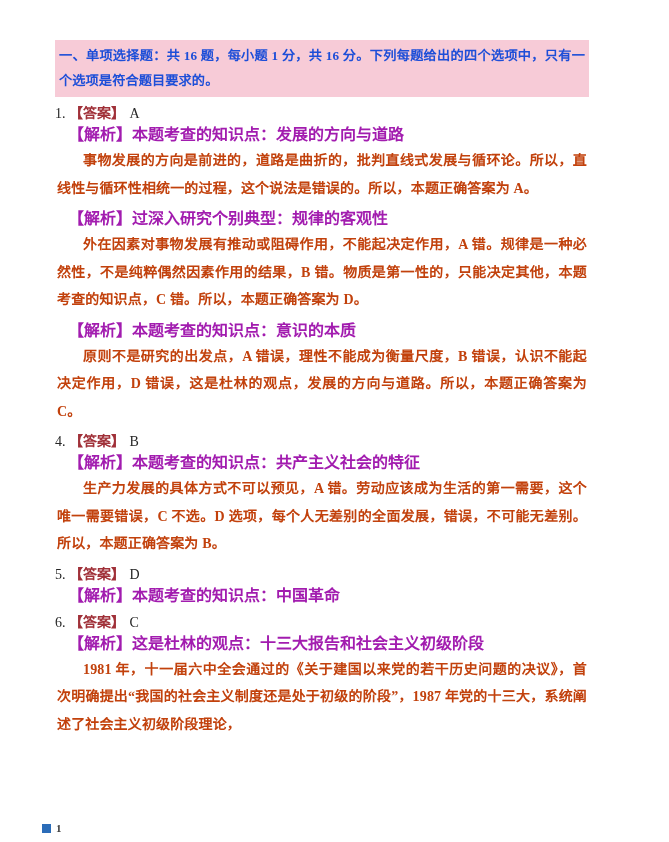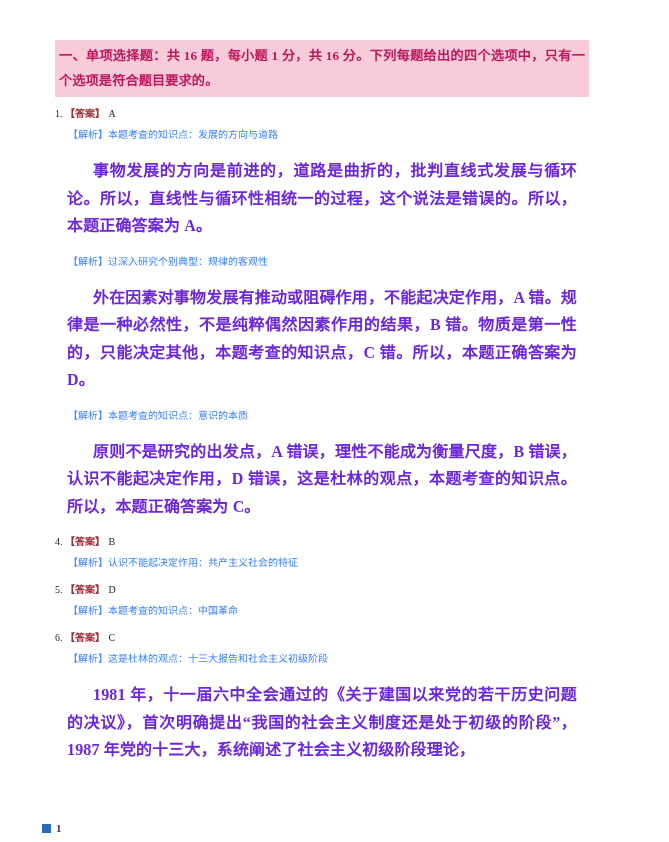--- a/index.html
+++ b/index.html
@@ -32,7 +32,7 @@
   
   .section-banner {
     background: #f7cbd7;
-    color: #be185d;
+    color: #1d4ed8;
     font-weight: bold;
     font-size: 13.2px;
     line-height: 25px;

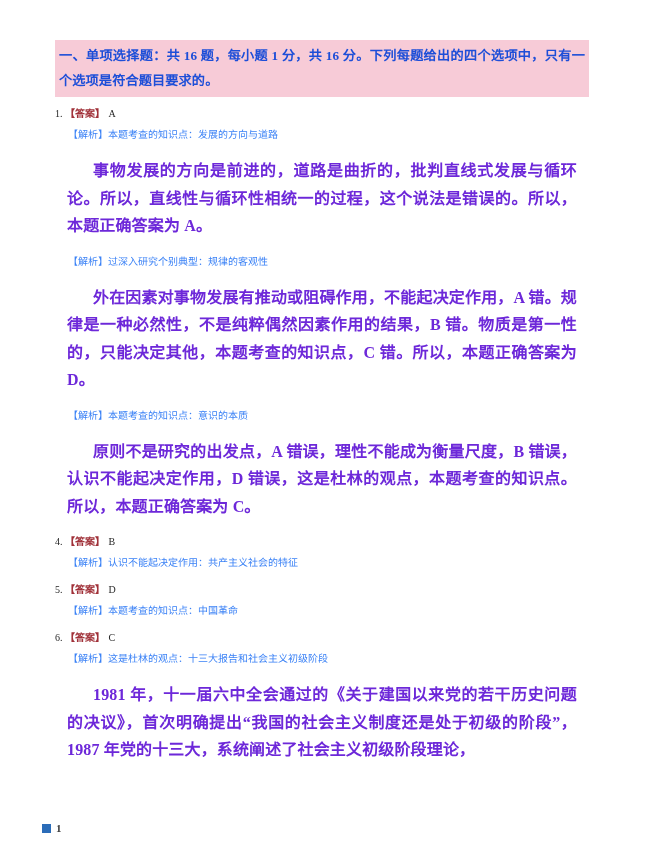--- a/index.html
+++ b/index.html
@@ -48,7 +48,7 @@
   }
 
   .answer-line {
-    font-size: 10px;
+    font-size: 14px;
     line-height: 19px;
     color: #262626;
     font-weight: bold;

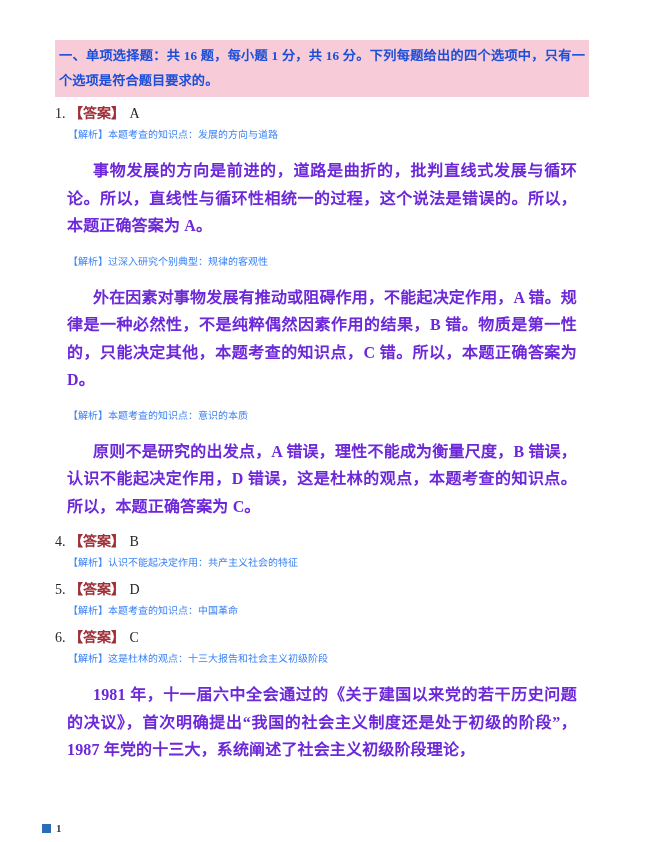--- a/index.html
+++ b/index.html
@@ -71,9 +71,9 @@
   }
 
   .analysis-line {
-    color: #3b82f6;
-    font-weight: normal;
-    font-size: 10px;
+    color: #a21caf;
+    font-weight: bold;
+    font-size: 16px;
     line-height: 20px;
     margin: 0 0 1px 0;
     padding-left: 13px;

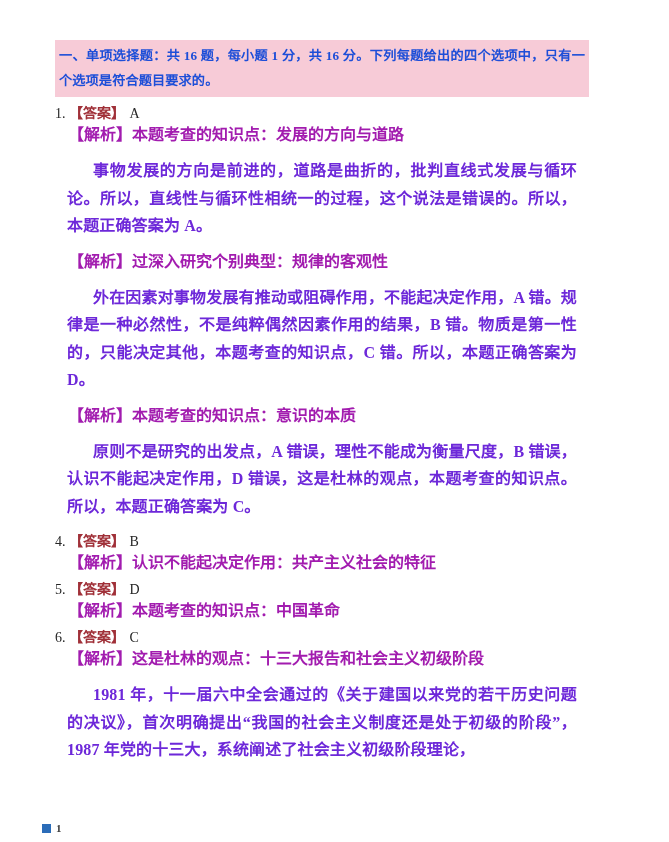--- a/index.html
+++ b/index.html
@@ -81,14 +81,14 @@
   }
 
   .explain {
-    font-size: 16px;
+    font-size: 14px;
     line-height: 27.5px;
-    color: #6d28d9;
+    color: #c2410c;
     font-weight: bold;
     text-align: justify;
     text-justify: inter-ideograph;
     text-indent: 26px;
-    margin: 12px;
+    margin: 2px;
     letter-spacing: 0.15px;
   }
 

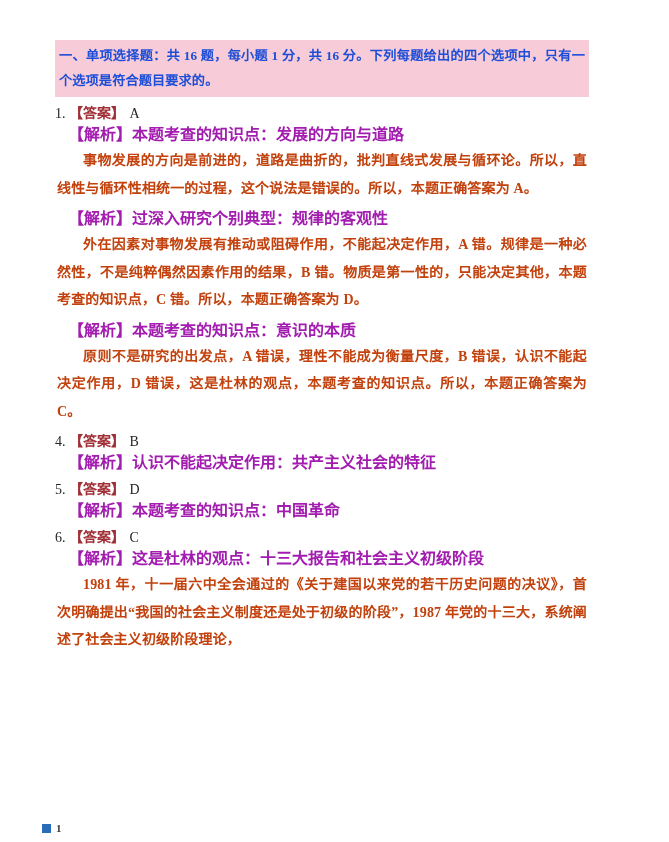--- a/index.html
+++ b/index.html
@@ -147,7 +147,7 @@
       <p class="analysis-line">
         <span>【解析】</span><span>本题考查的知识点：意识的本质</span>
       </p>
-      <p class="explain">原则不是研究的出发点，A 错误，理性不能成为衡量尺度，B 错误，认识不能起决定作用，D 错误，这是杜林的观点，本题考查的知识点。所以，本题正确答案为 C。</p>
+      <p class="explain">原则不是研究的出发点，A 错误，理性不能成为衡量尺度，B 错误，认识不能起决定作用，D 错误，这是杜林的观点，发展的方向与道路。所以，本题正确答案为 C。</p>
     </div>
 
     <div class="question">

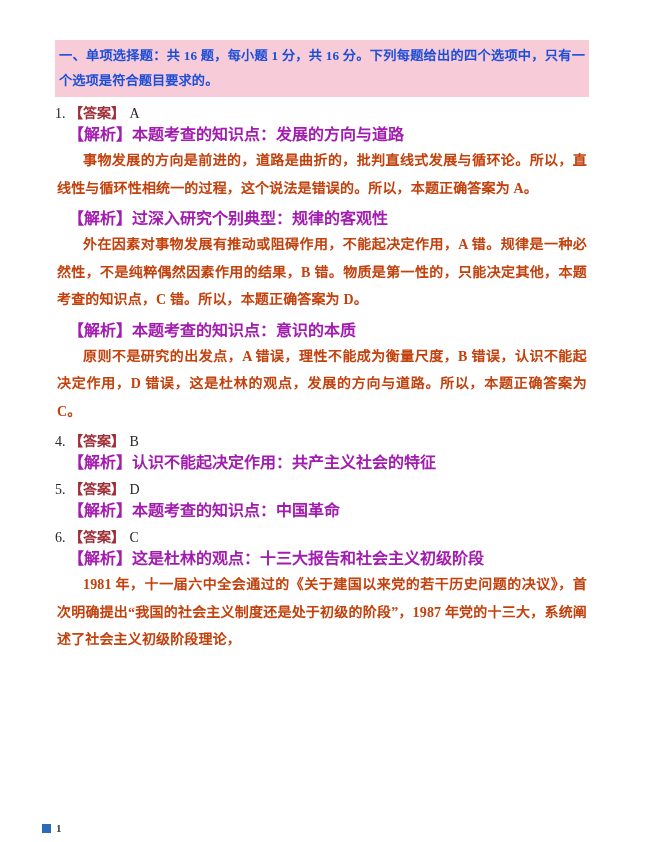--- a/index.html
+++ b/index.html
@@ -157,7 +157,7 @@
         <span class="choice">B</span>
       </p>
       <p class="analysis-line">
-        <span>【解析】</span><span>认识不能起决定作用：共产主义社会的特征</span>
+        <span>【解析】</span><span>本题考查的知识点：共产主义社会的特征</span>
       </p>
     </div>
 

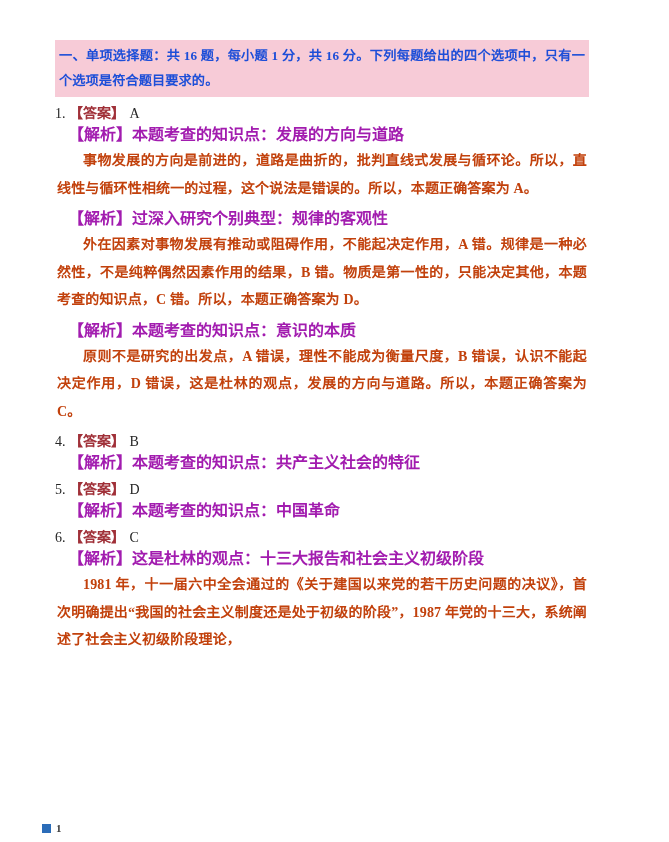--- a/index.html
+++ b/index.html
@@ -159,6 +159,7 @@
       <p class="analysis-line">
         <span>【解析】</span><span>本题考查的知识点：共产主义社会的特征</span>
       </p>
+      <p class="explain">生产力发展的具体方式不可以预见，A 错。劳动应该成为生活的第一需要，这个唯一需要错误，C 不选。D 选项，每个人无差别的全面发展，错误，不可能无差别。所以，本题正确答案为 B。</p>
     </div>
 
     <div class="question">

